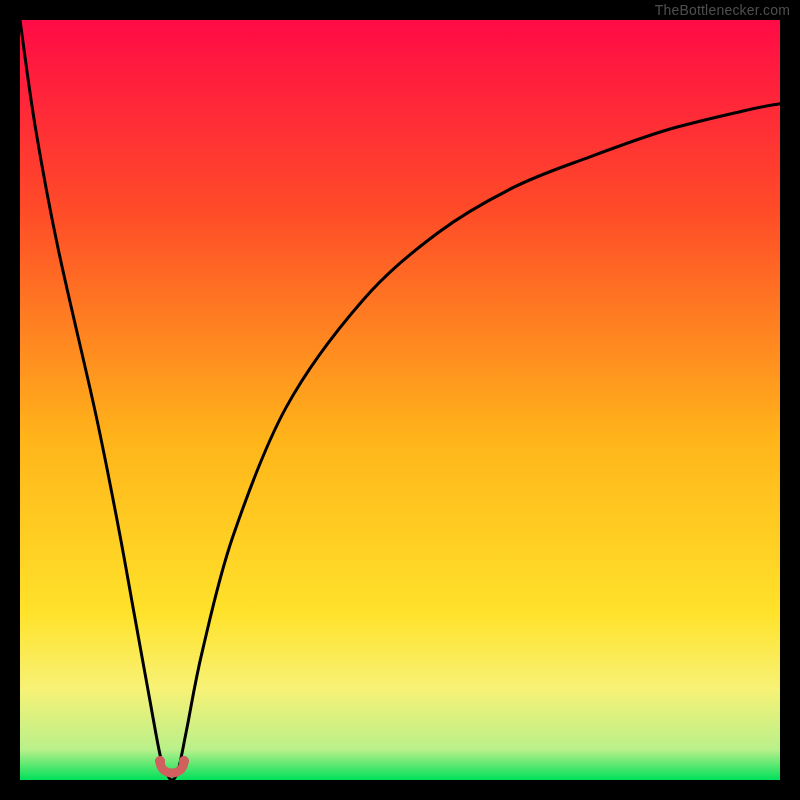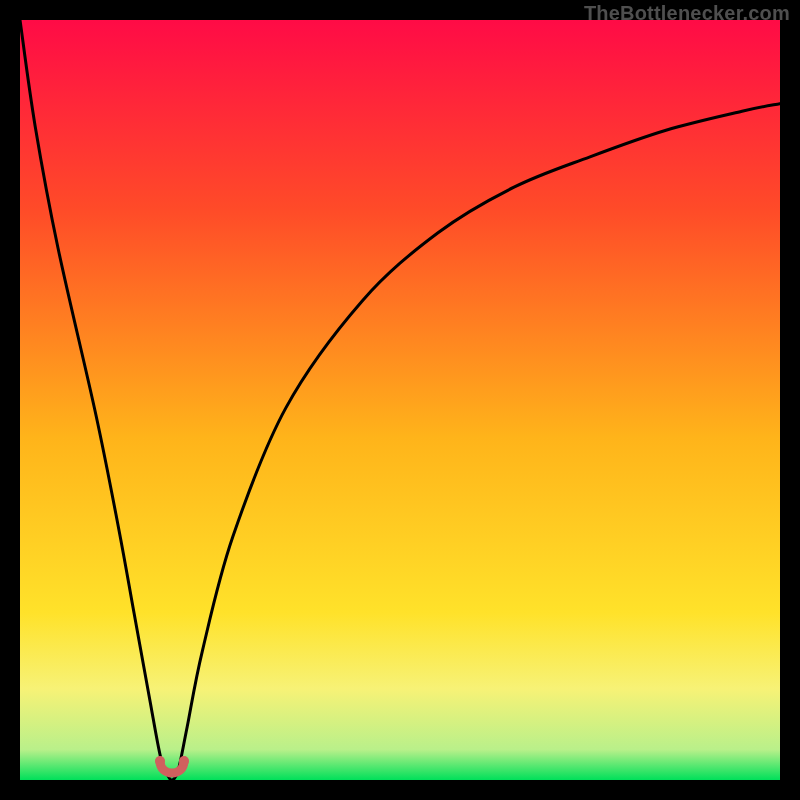--- a/index.html
+++ b/index.html
@@ -57,8 +57,8 @@
     top: 2px;
     right: 10px;
     color: #4f4f4f;
-    font-size: 20px;
-    font-weight: 700;
+    font-size: 14px;
+    font-weight: 400;
     letter-spacing: 0.2px;
     user-select: none;
   }

